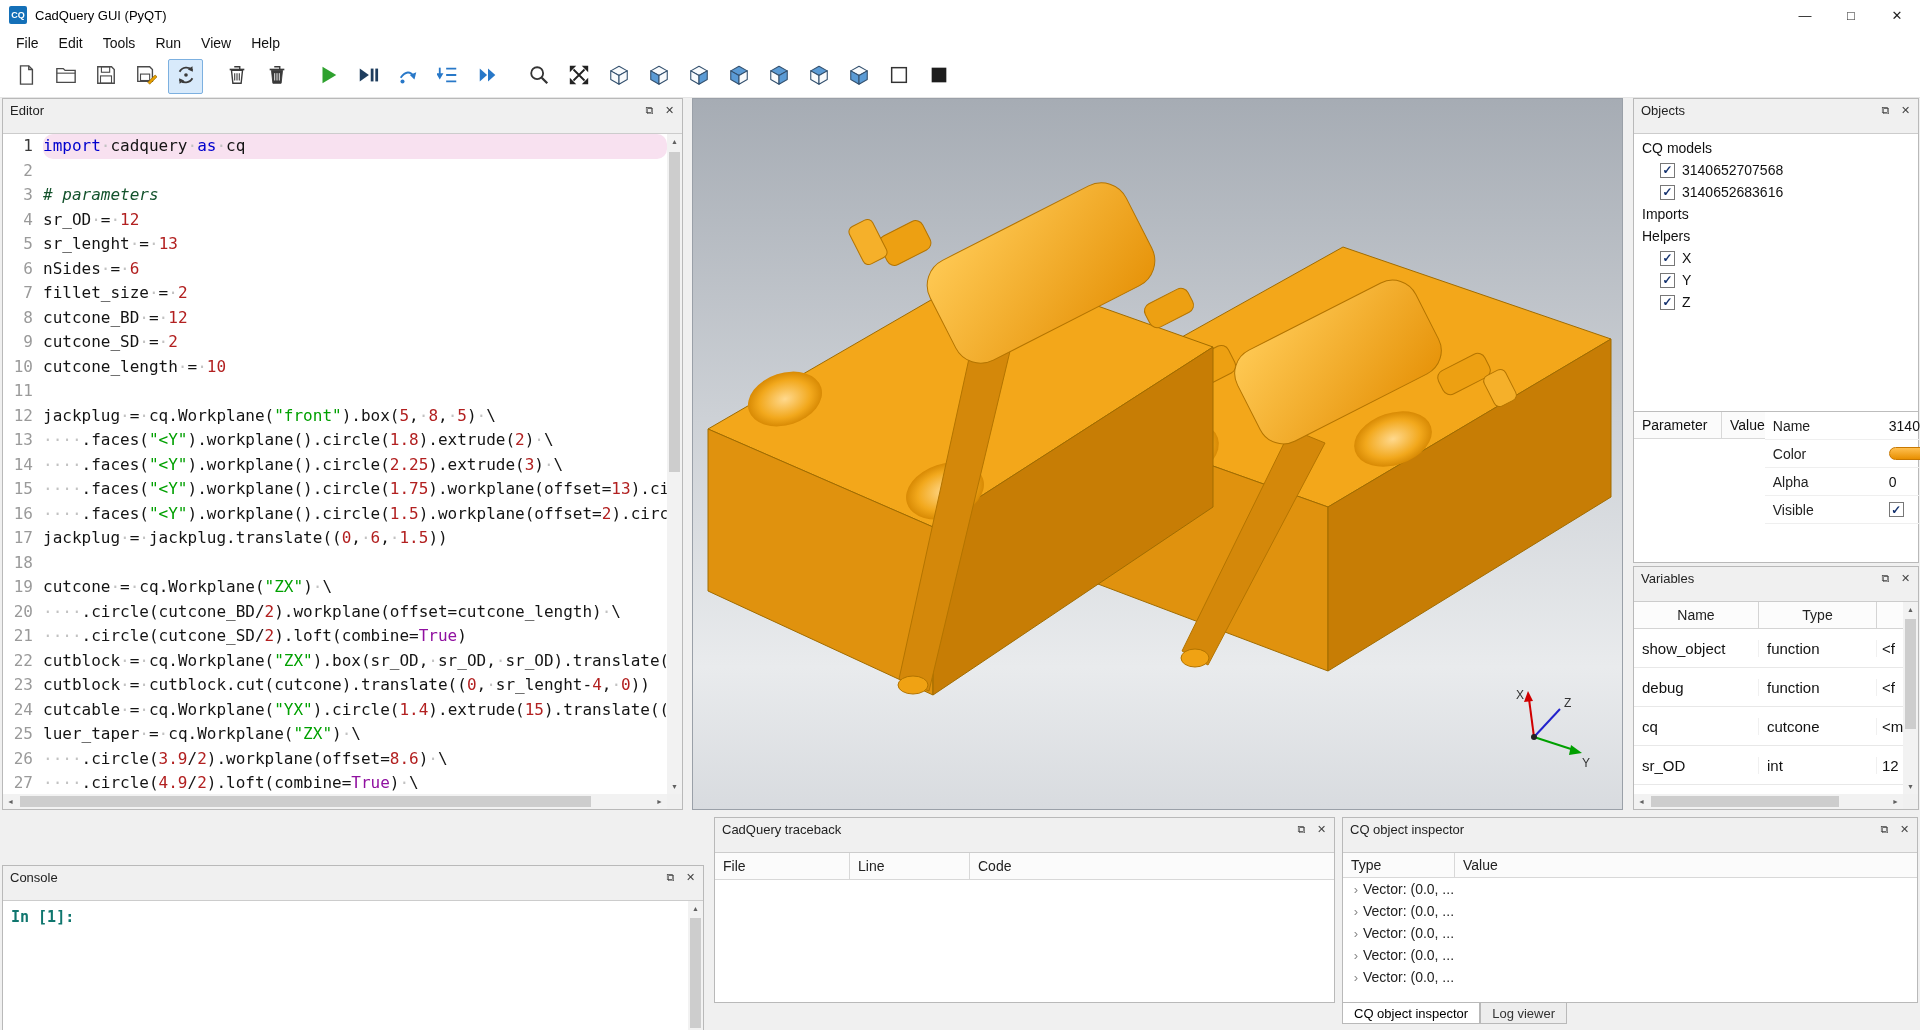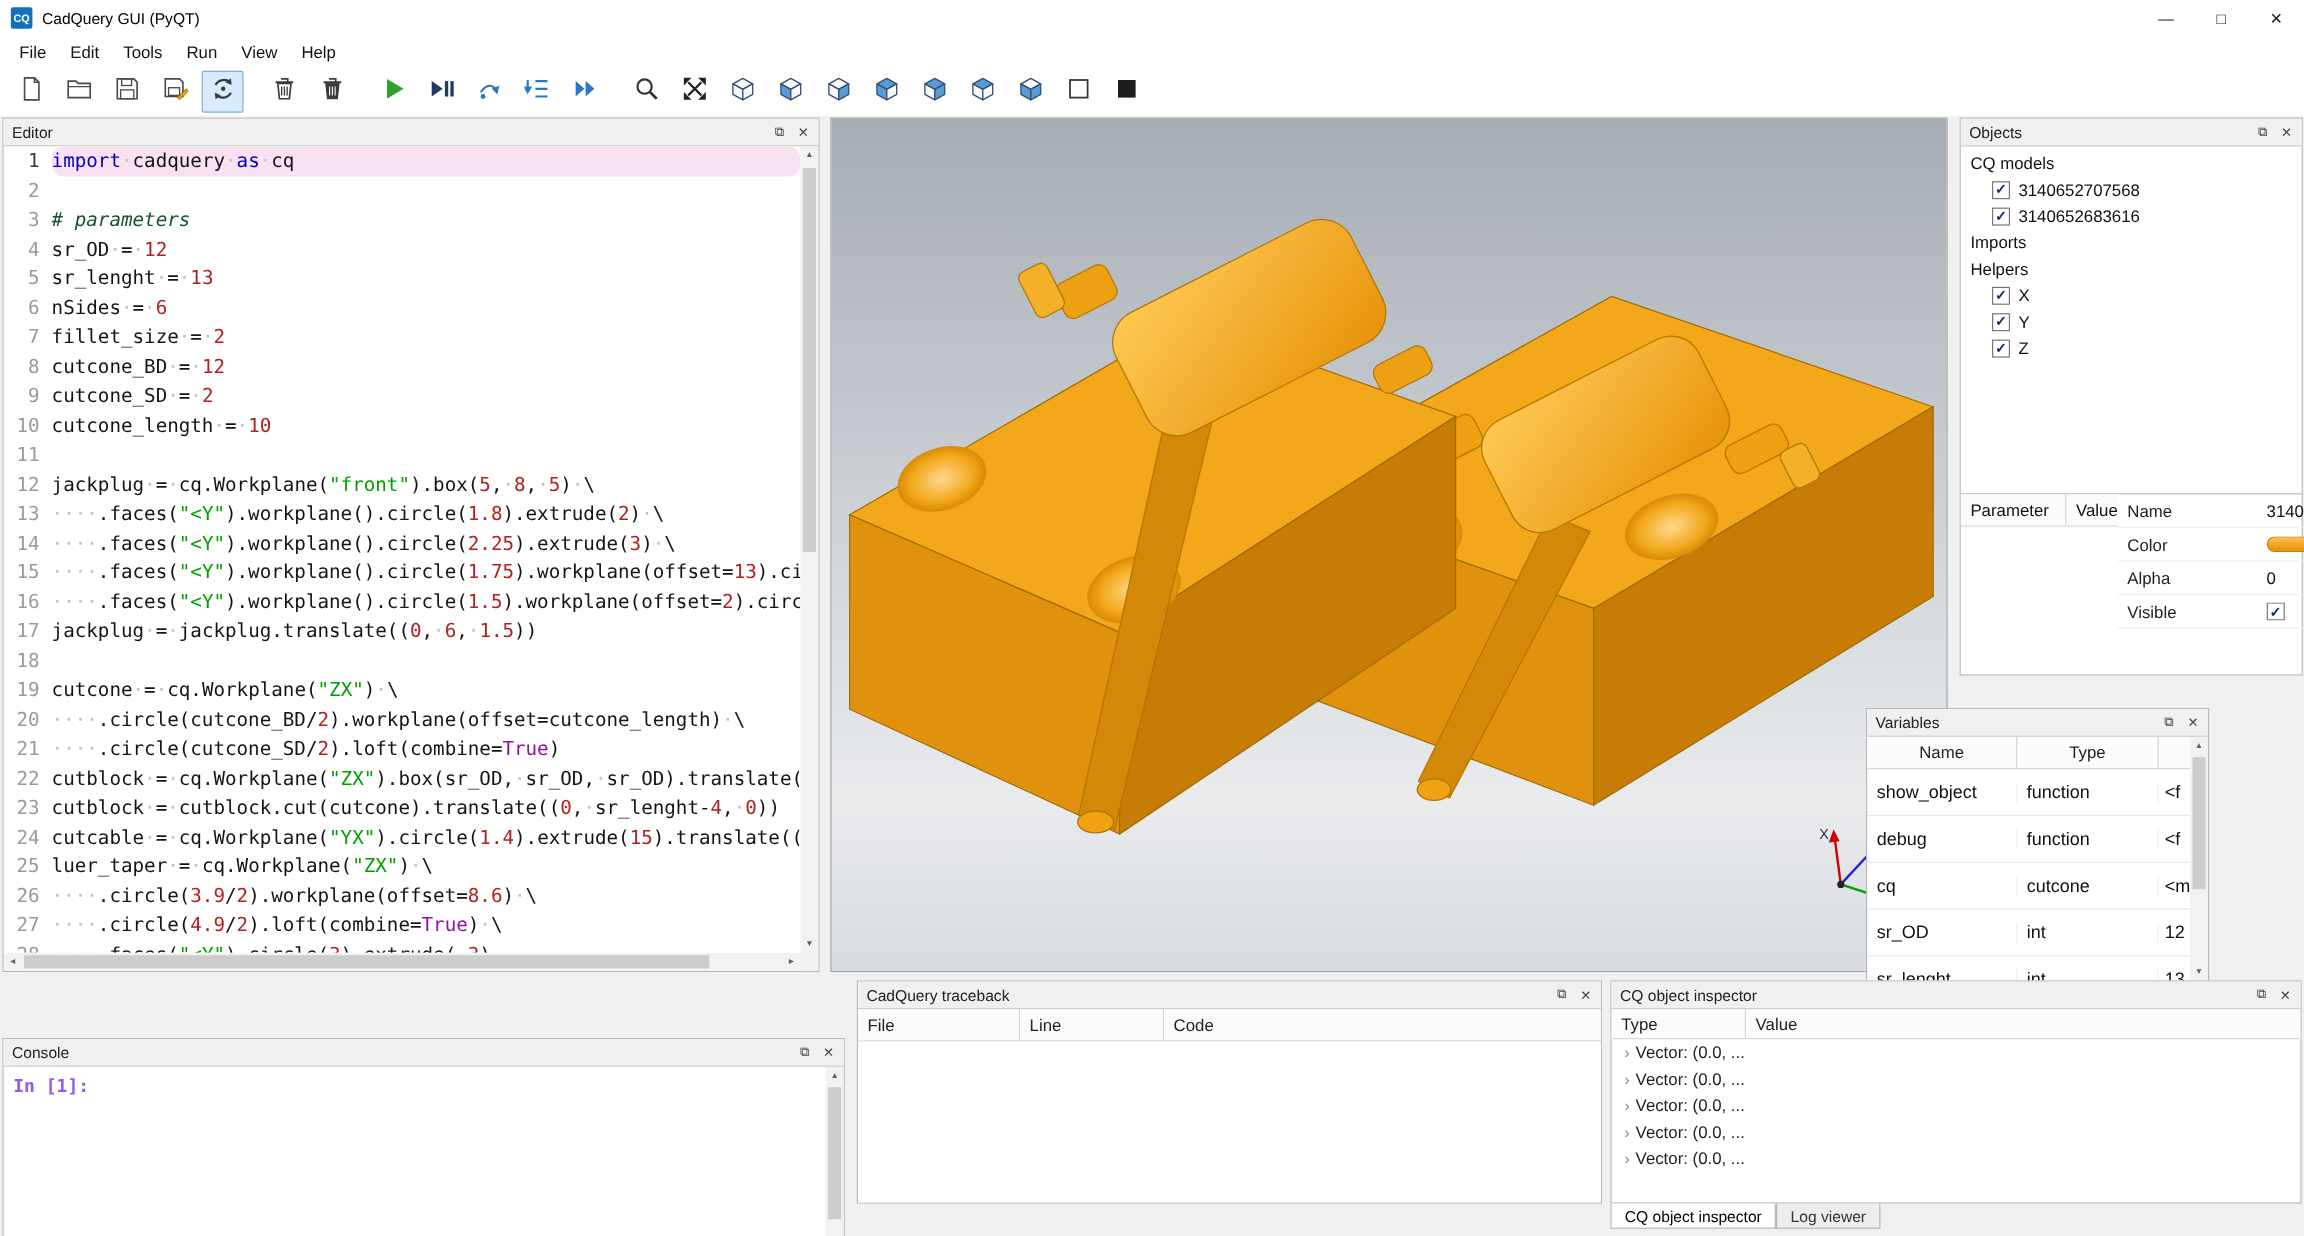--- a/index.html
+++ b/index.html
@@ -25,7 +25,7 @@
 
   
   .panel{position:absolute;background:#fff;border:1px solid #b9b9b9;display:flex;flex-direction:column;box-sizing:border-box;}
-  .panel-title{height:22px;flex:none;background:#f0f0f0;border-bottom:1px solid #cccccc;display:flex;align-items:center;padding:0 4px 0 7px;font-size:13px;color:#222;}
+  .panel-title{height:22px;flex:none;background:#f0f0f0;border-bottom:1px solid #cccccc;display:flex;align-items:center;padding:0 4px 12px 7px;font-size:13px;color:#222;}
   .pt-btns{margin-left:auto;display:flex;gap:3px;}
   .pt-btn{width:17px;height:16px;display:flex;align-items:center;justify-content:center;font-size:11px;color:#444;}
 

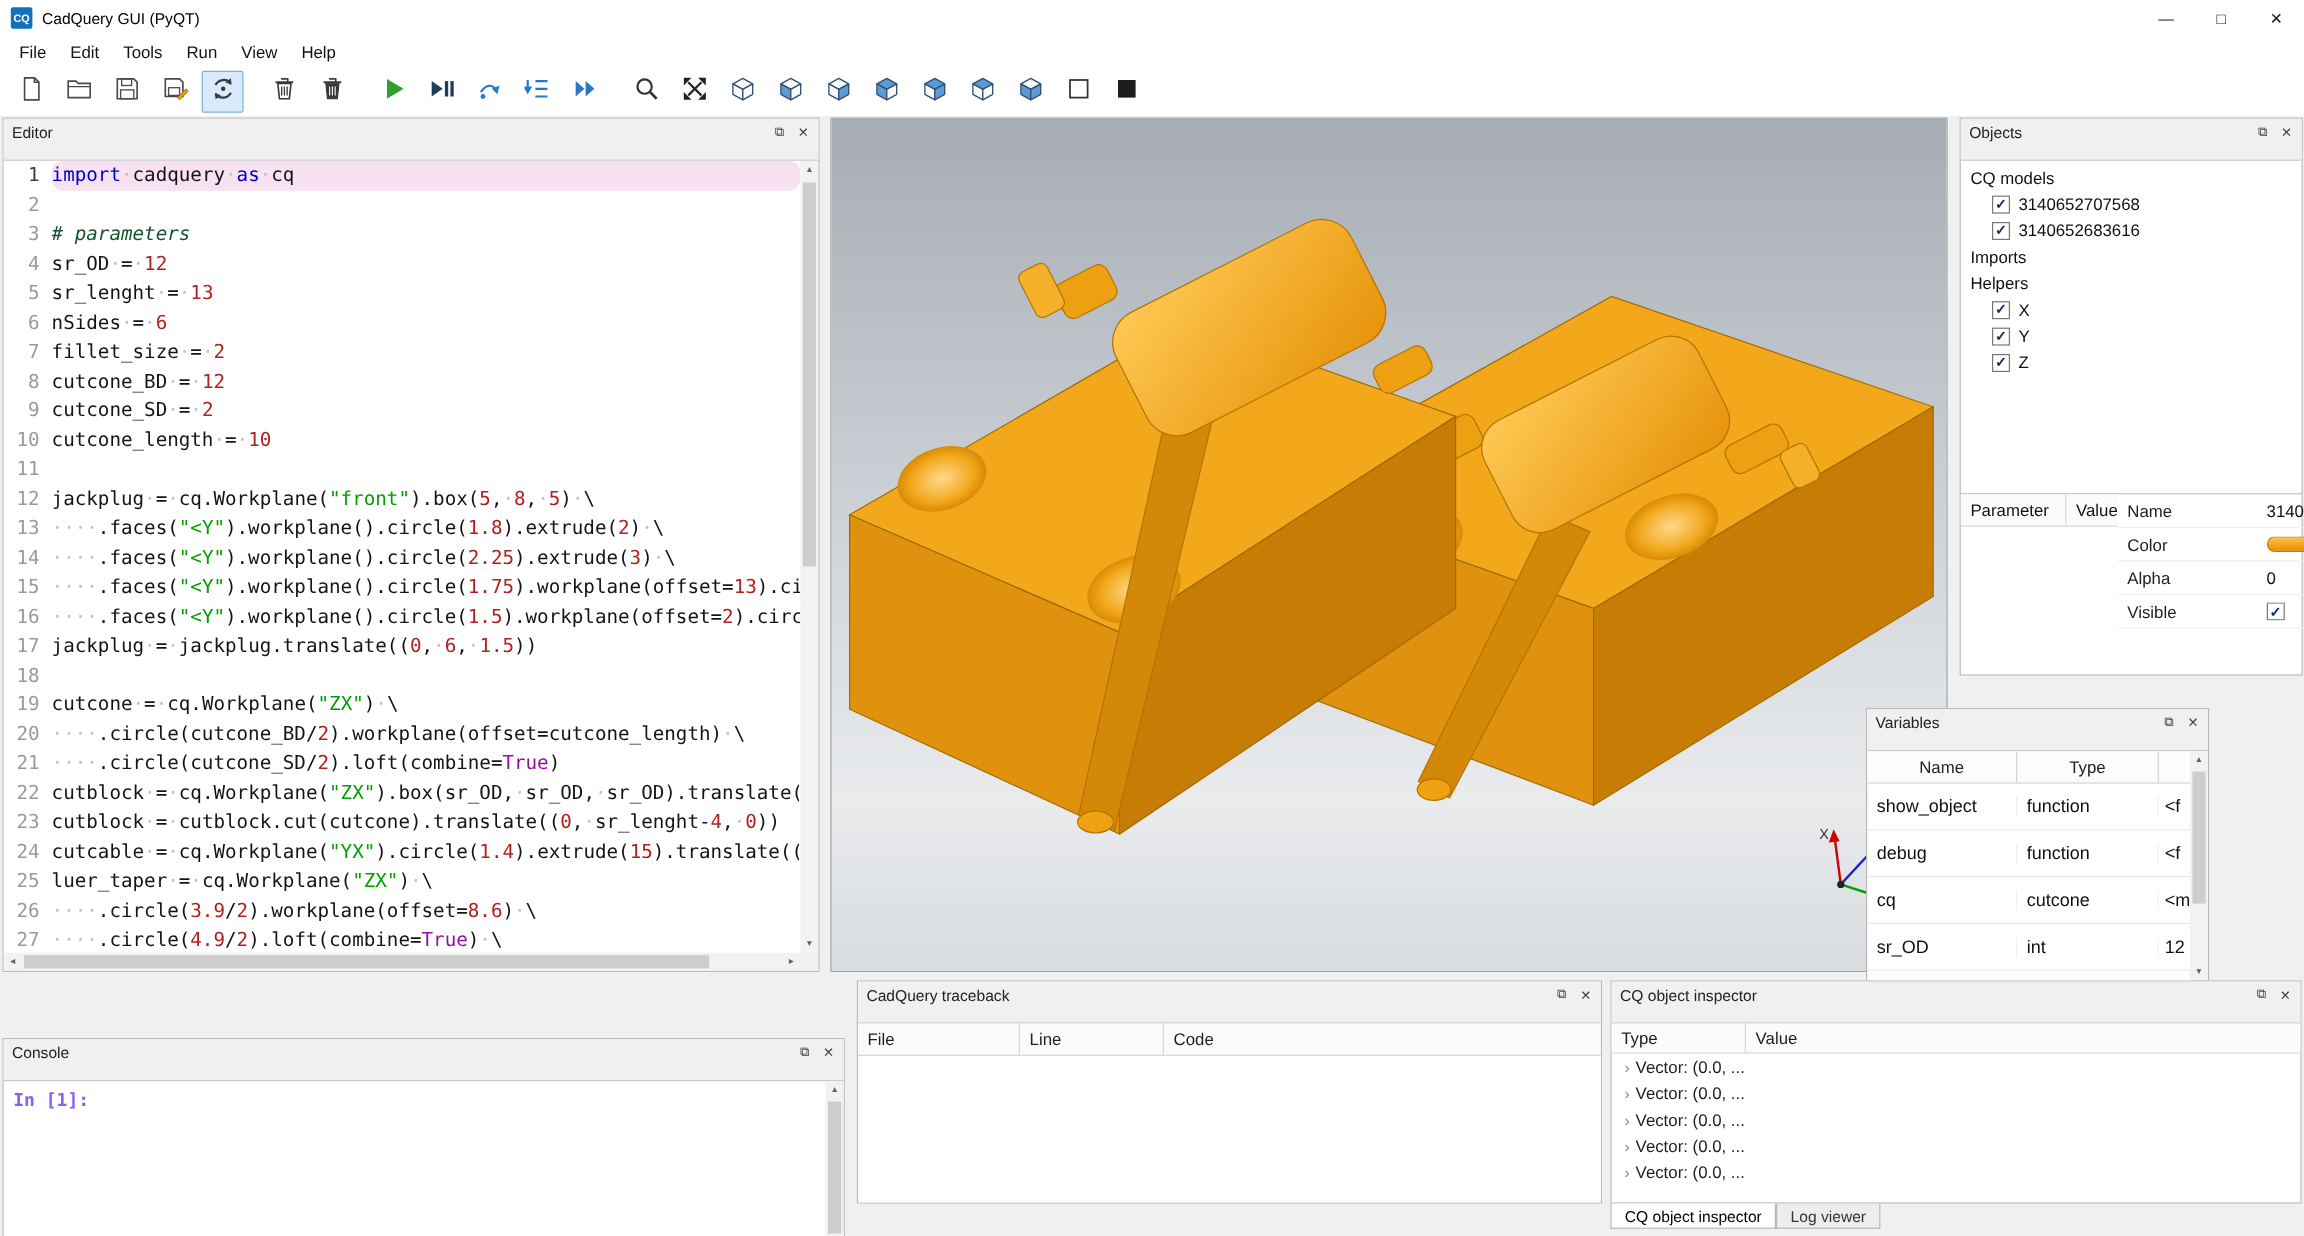--- a/index.html
+++ b/index.html
@@ -505,7 +505,7 @@
     </div>
   </div>
 
-  <div class="panel" style="left:1555px;top:566px;width:286px;height:244px;margin-top:24px;">
+  <div class="panel" style="left:1633px;top:566px;width:286px;height:244px;">
     <div class="panel-title">
       <span>Variables</span>
       <span class="pt-btns">

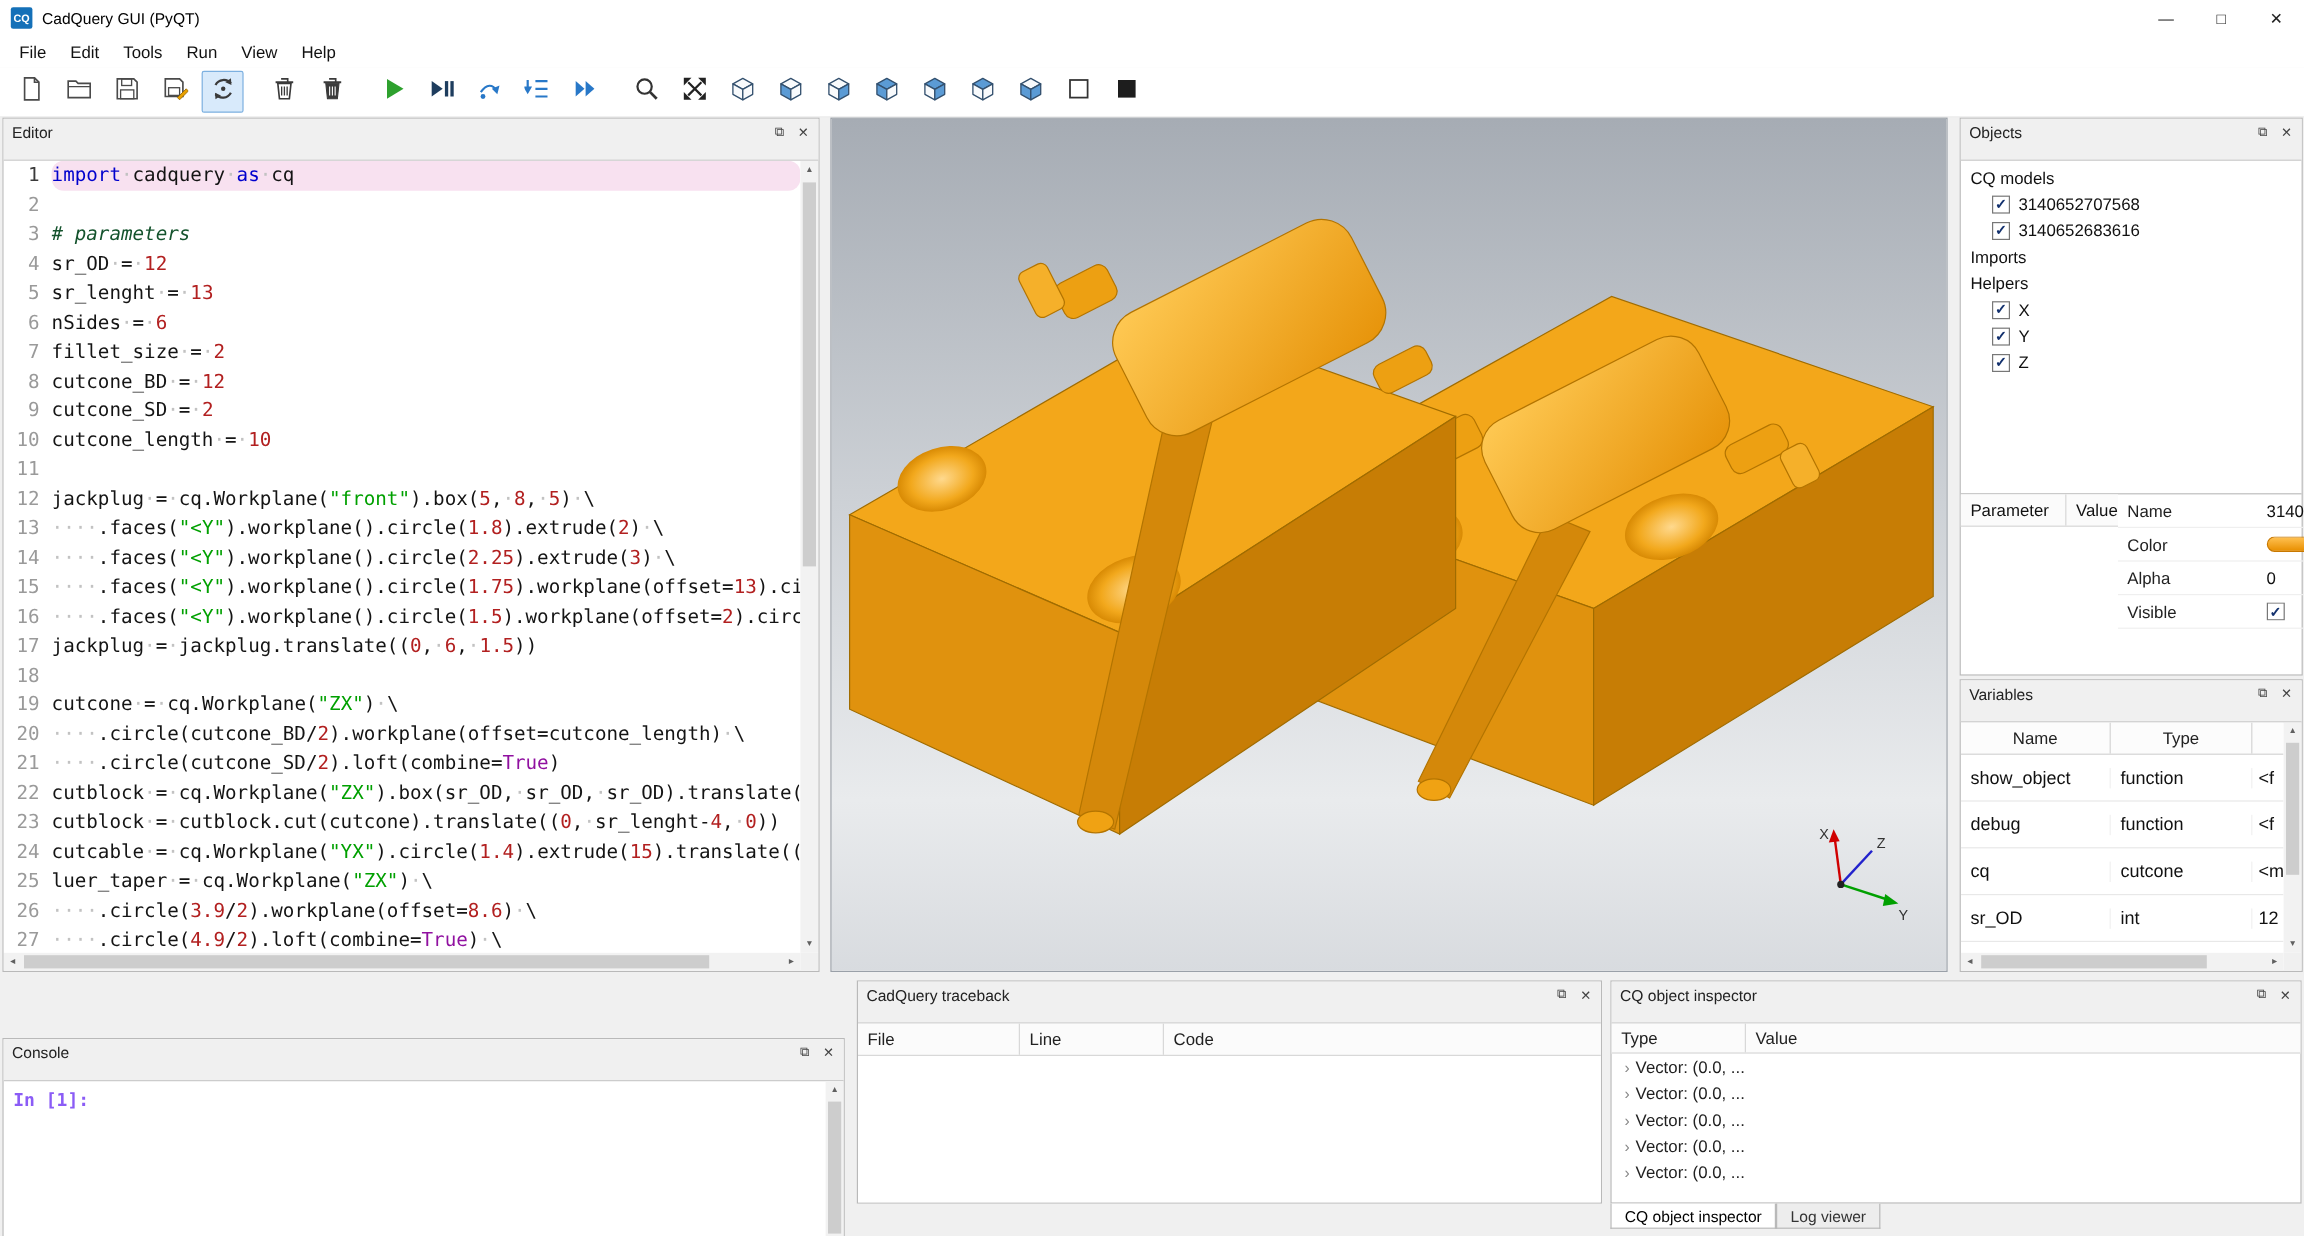--- a/index.html
+++ b/index.html
@@ -83,7 +83,7 @@
 
   
   .console-body{flex:1;display:grid;grid-template-columns:1fr 15px;overflow:hidden;}
-  .console-text{padding:7px 8px;font-family:"DejaVu Sans Mono",monospace;font-size:15px;font-weight:bold;color:#8b5cf6;}
+  .console-text{padding:7px 8px;font-family:"DejaVu Sans Mono",monospace;font-size:15px;font-weight:bold;color:#0f766e;}
 
   
   .tb-head{display:flex;height:26px;background:#fbfbfb;border-bottom:1px solid #d8d8d8;font-size:14px;color:#222;flex:none;}

